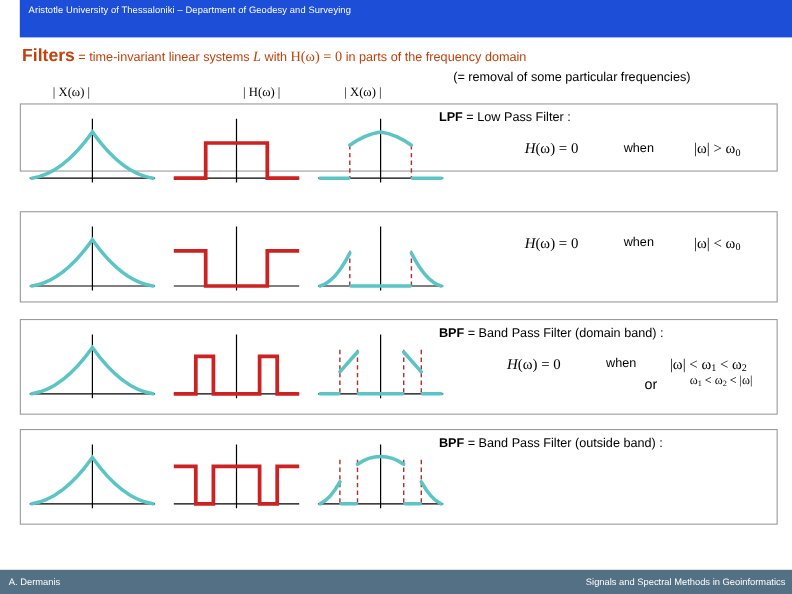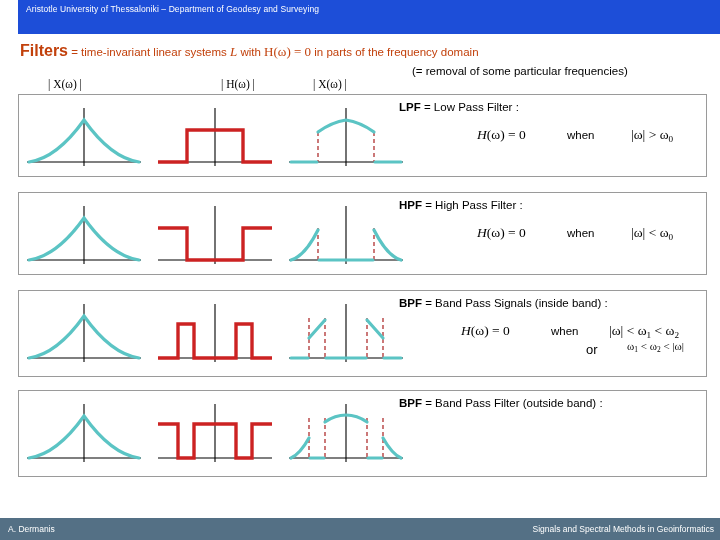--- a/index.html
+++ b/index.html
@@ -106,7 +106,7 @@
     box-sizing: border-box;
     background: #ffffff;
   }
-  #row-lpf  { top: 94px;  height: 83px; }
+  #row-lpf  { top: 94px;  height: 62px; }
   #row-hpf  { top: 192px; height: 83px; }
   #row-bpf-in  { top: 290px; height: 87px; }
   #row-bpf-out { top: 390px; height: 87px; }

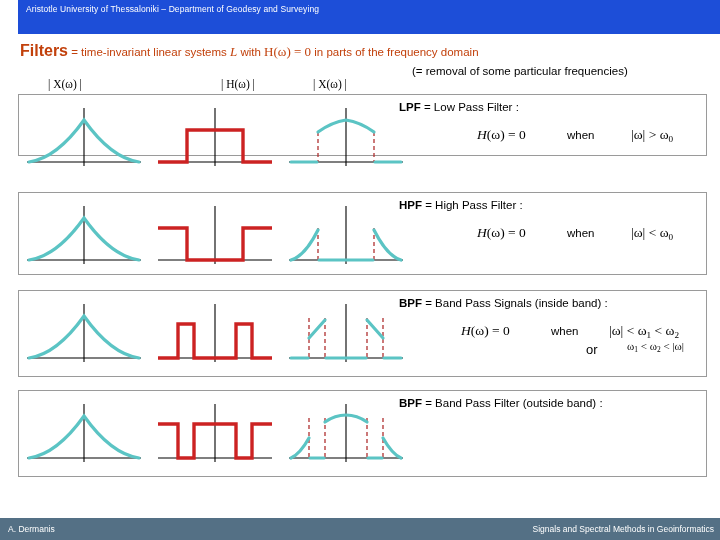--- a/index.html
+++ b/index.html
@@ -259,9 +259,6 @@
   </svg>
 
   <div class="row-text">
-    <div class="rt-title">
-      <b>HPF</b><span> = High Pass Filter :</span>
-    </div>
     <div class="formula">
       <span class="f-eq"><i>H</i>(ω) = 0</span>
       <span class="f-when">when</span>

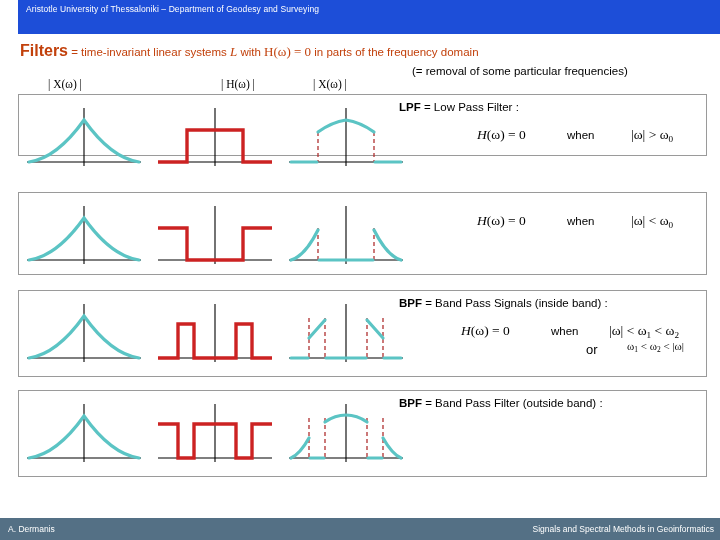--- a/index.html
+++ b/index.html
@@ -297,7 +297,7 @@
 
   <div class="row-text">
     <div class="rt-title">
-      <b>BPF</b><span> = Band Pass Signals (inside band) :</span>
+      <b>BPF</b><span> = Band Pass Filter (domain band) :</span>
     </div>
     <div class="formula">
       <span class="f-eq"><i>H</i>(ω) = 0</span>

